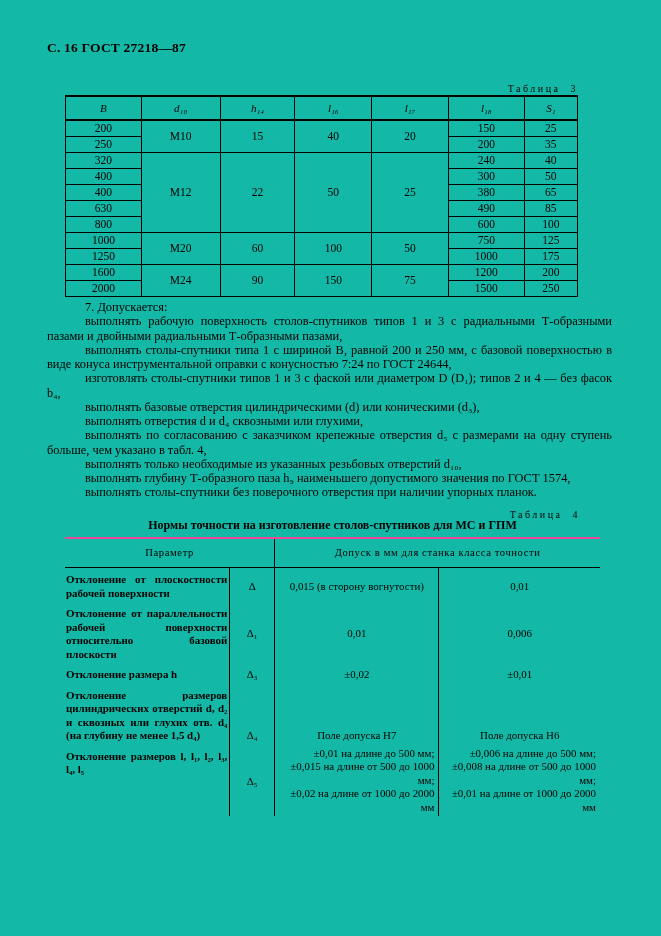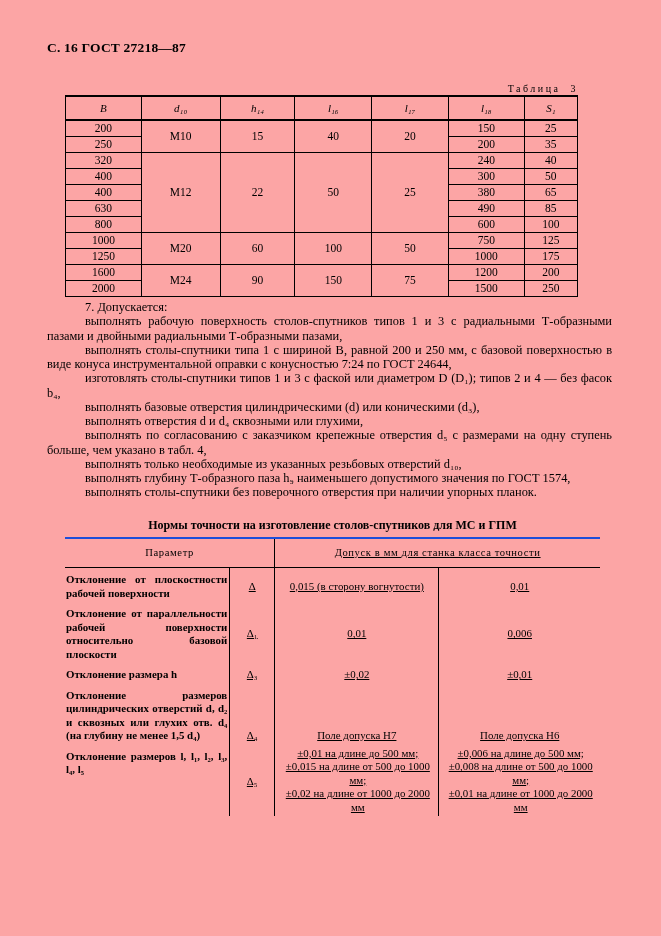--- a/index.html
+++ b/index.html
@@ -7,7 +7,7 @@
     position:relative;
     width:661px;height:936px;
     box-sizing:border-box;
-    background:#fca5a5;
+    background:#14b8a6;
     color:#000;
     font-family:"Liberation Serif","DejaVu Serif",serif;
     overflow:hidden;

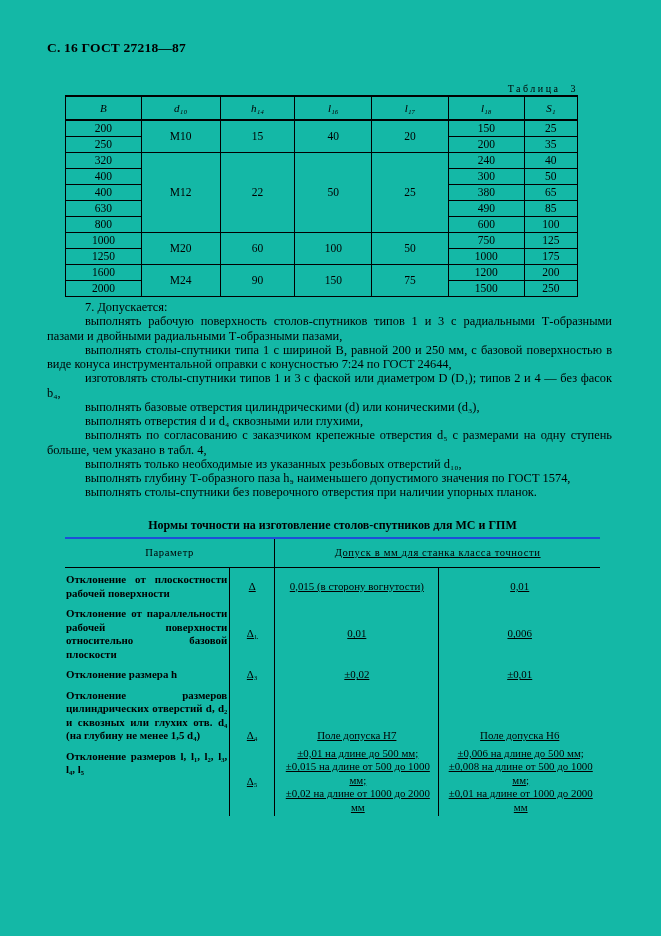--- a/index.html
+++ b/index.html
@@ -203,6 +203,7 @@
     <p>выполнять столы-спутники без поверочного отверстия при наличии упорных планок.</p>
   </div>
 
+  <div class="tbl-label t4-label">Таблица 4</div>
   <div class="t4title">Нормы точности на изготовление столов-спутников для МС и ГПМ</div>
 
   <table class="t4table">

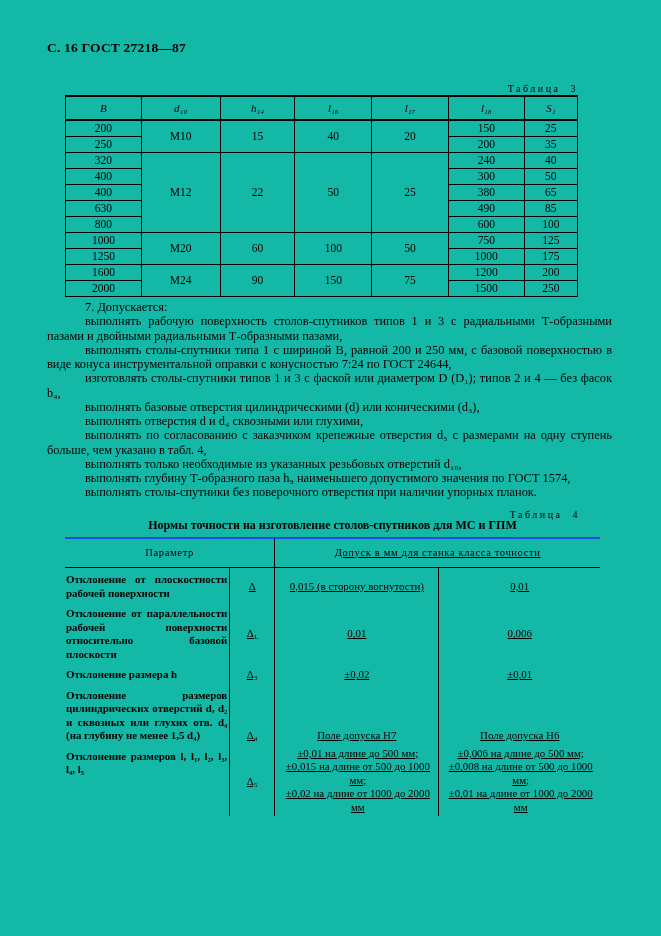--- a/index.html
+++ b/index.html
@@ -57,7 +57,7 @@
     position:absolute;left:65px;top:537px;
     width:535px;table-layout:fixed;
     font-size:10.9px;line-height:1.24;
-    border-top:2px solid #1d4ed8;
+    border-top:2px solid #ec4899;
   }
   .t4table td{padding:2px 4px;}
   .t4table tr.h1 td{

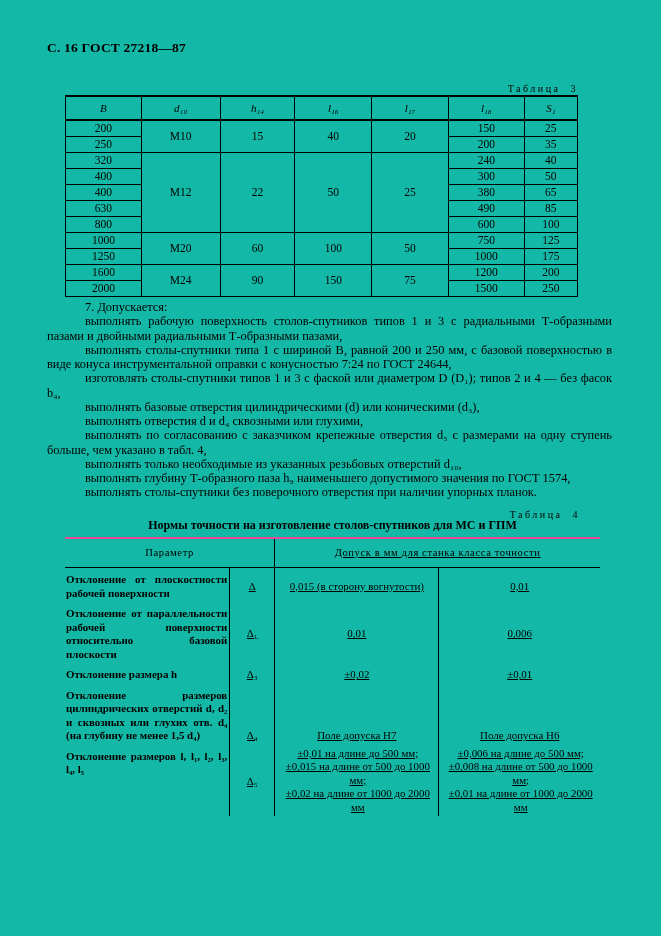--- a/index.html
+++ b/index.html
@@ -70,7 +70,7 @@
     text-align:center;vertical-align:middle;
     height:32px;font-size:10.6px;letter-spacing:.4px;
   }
-  .t4table td.bl{border-left:1px solid #000;text-decoration:underline;}
+  .t4table td.bl{border-left:1px solid #000;}
   .t4table td.name{
     text-align:justify;vertical-align:top;
     padding:5px 2px 2px 1px;

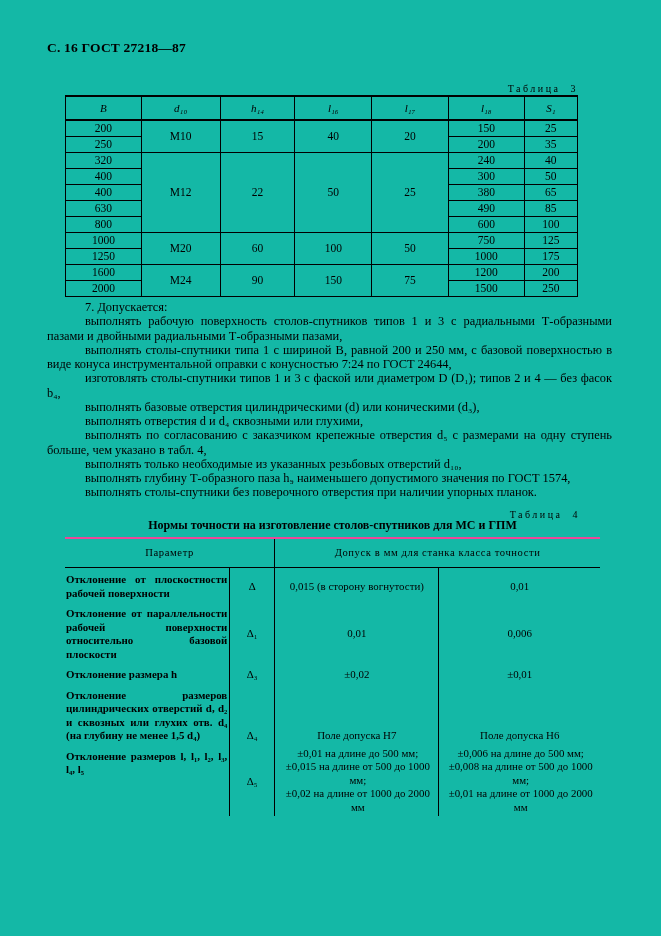--- a/index.html
+++ b/index.html
@@ -81,7 +81,7 @@
   }
   .t4table tr.vab td.sym,.t4table tr.vab td.val{vertical-align:bottom;padding-bottom:2px;}
   .t4table td.multi{
-    text-align:center;vertical-align:top;white-space:pre-line;padding-left:6px;
+    text-align:right;vertical-align:top;white-space:pre-line;padding-left:6px;
   }
   .pre{white-space:pre-line;}
 </style>

